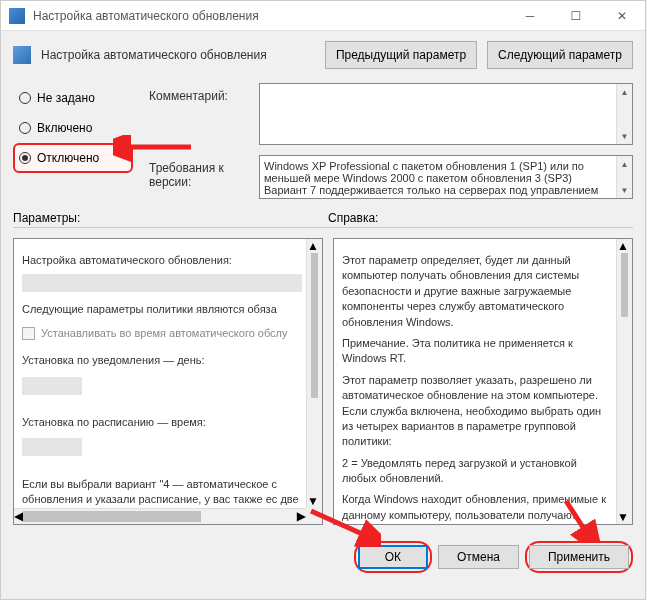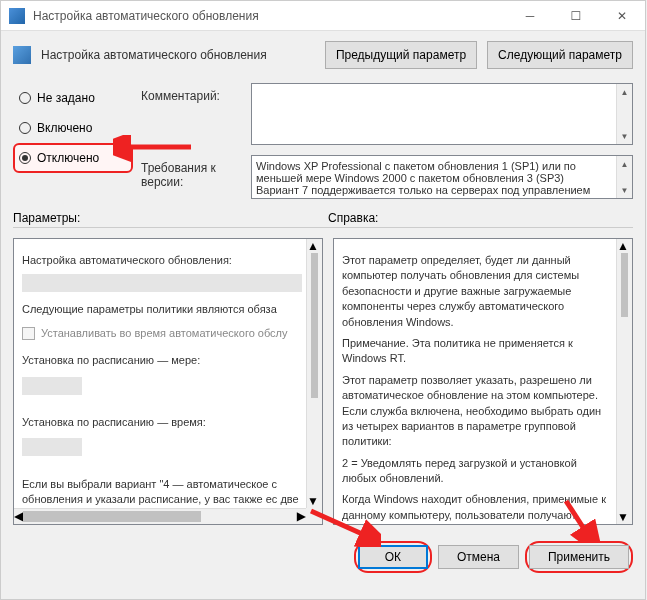--- a/index.html
+++ b/index.html
@@ -89,6 +89,7 @@
   width: 100px;
   padding-top: 6px;
   color: #333;
+  margin-left: 8px;
 }
 .textarea-box {
   border: 1px solid #828790;

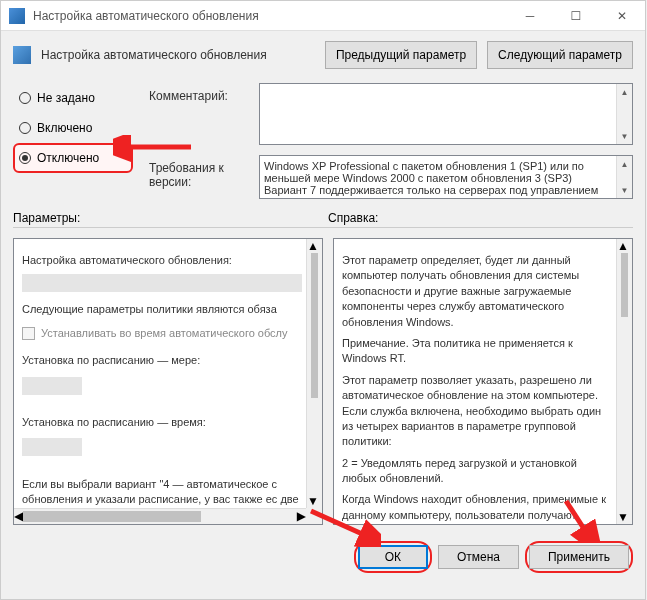--- a/index.html
+++ b/index.html
@@ -298,7 +298,7 @@
           <div class="checkbox-box"></div>
           <span>Устанавливать во время автоматического обслу</span>
         </div>
-        <p style="margin-top:10px">Установка по расписанию — мере:</p>
+        <p style="margin-top:10px">Установка по уведомления — день:</p>
         <div class="gray-field" style="width:60px;display:inline-block"></div>
         <p>Установка по расписанию — время:</p>
         <div class="gray-field" style="width:60px;display:inline-block"></div>

